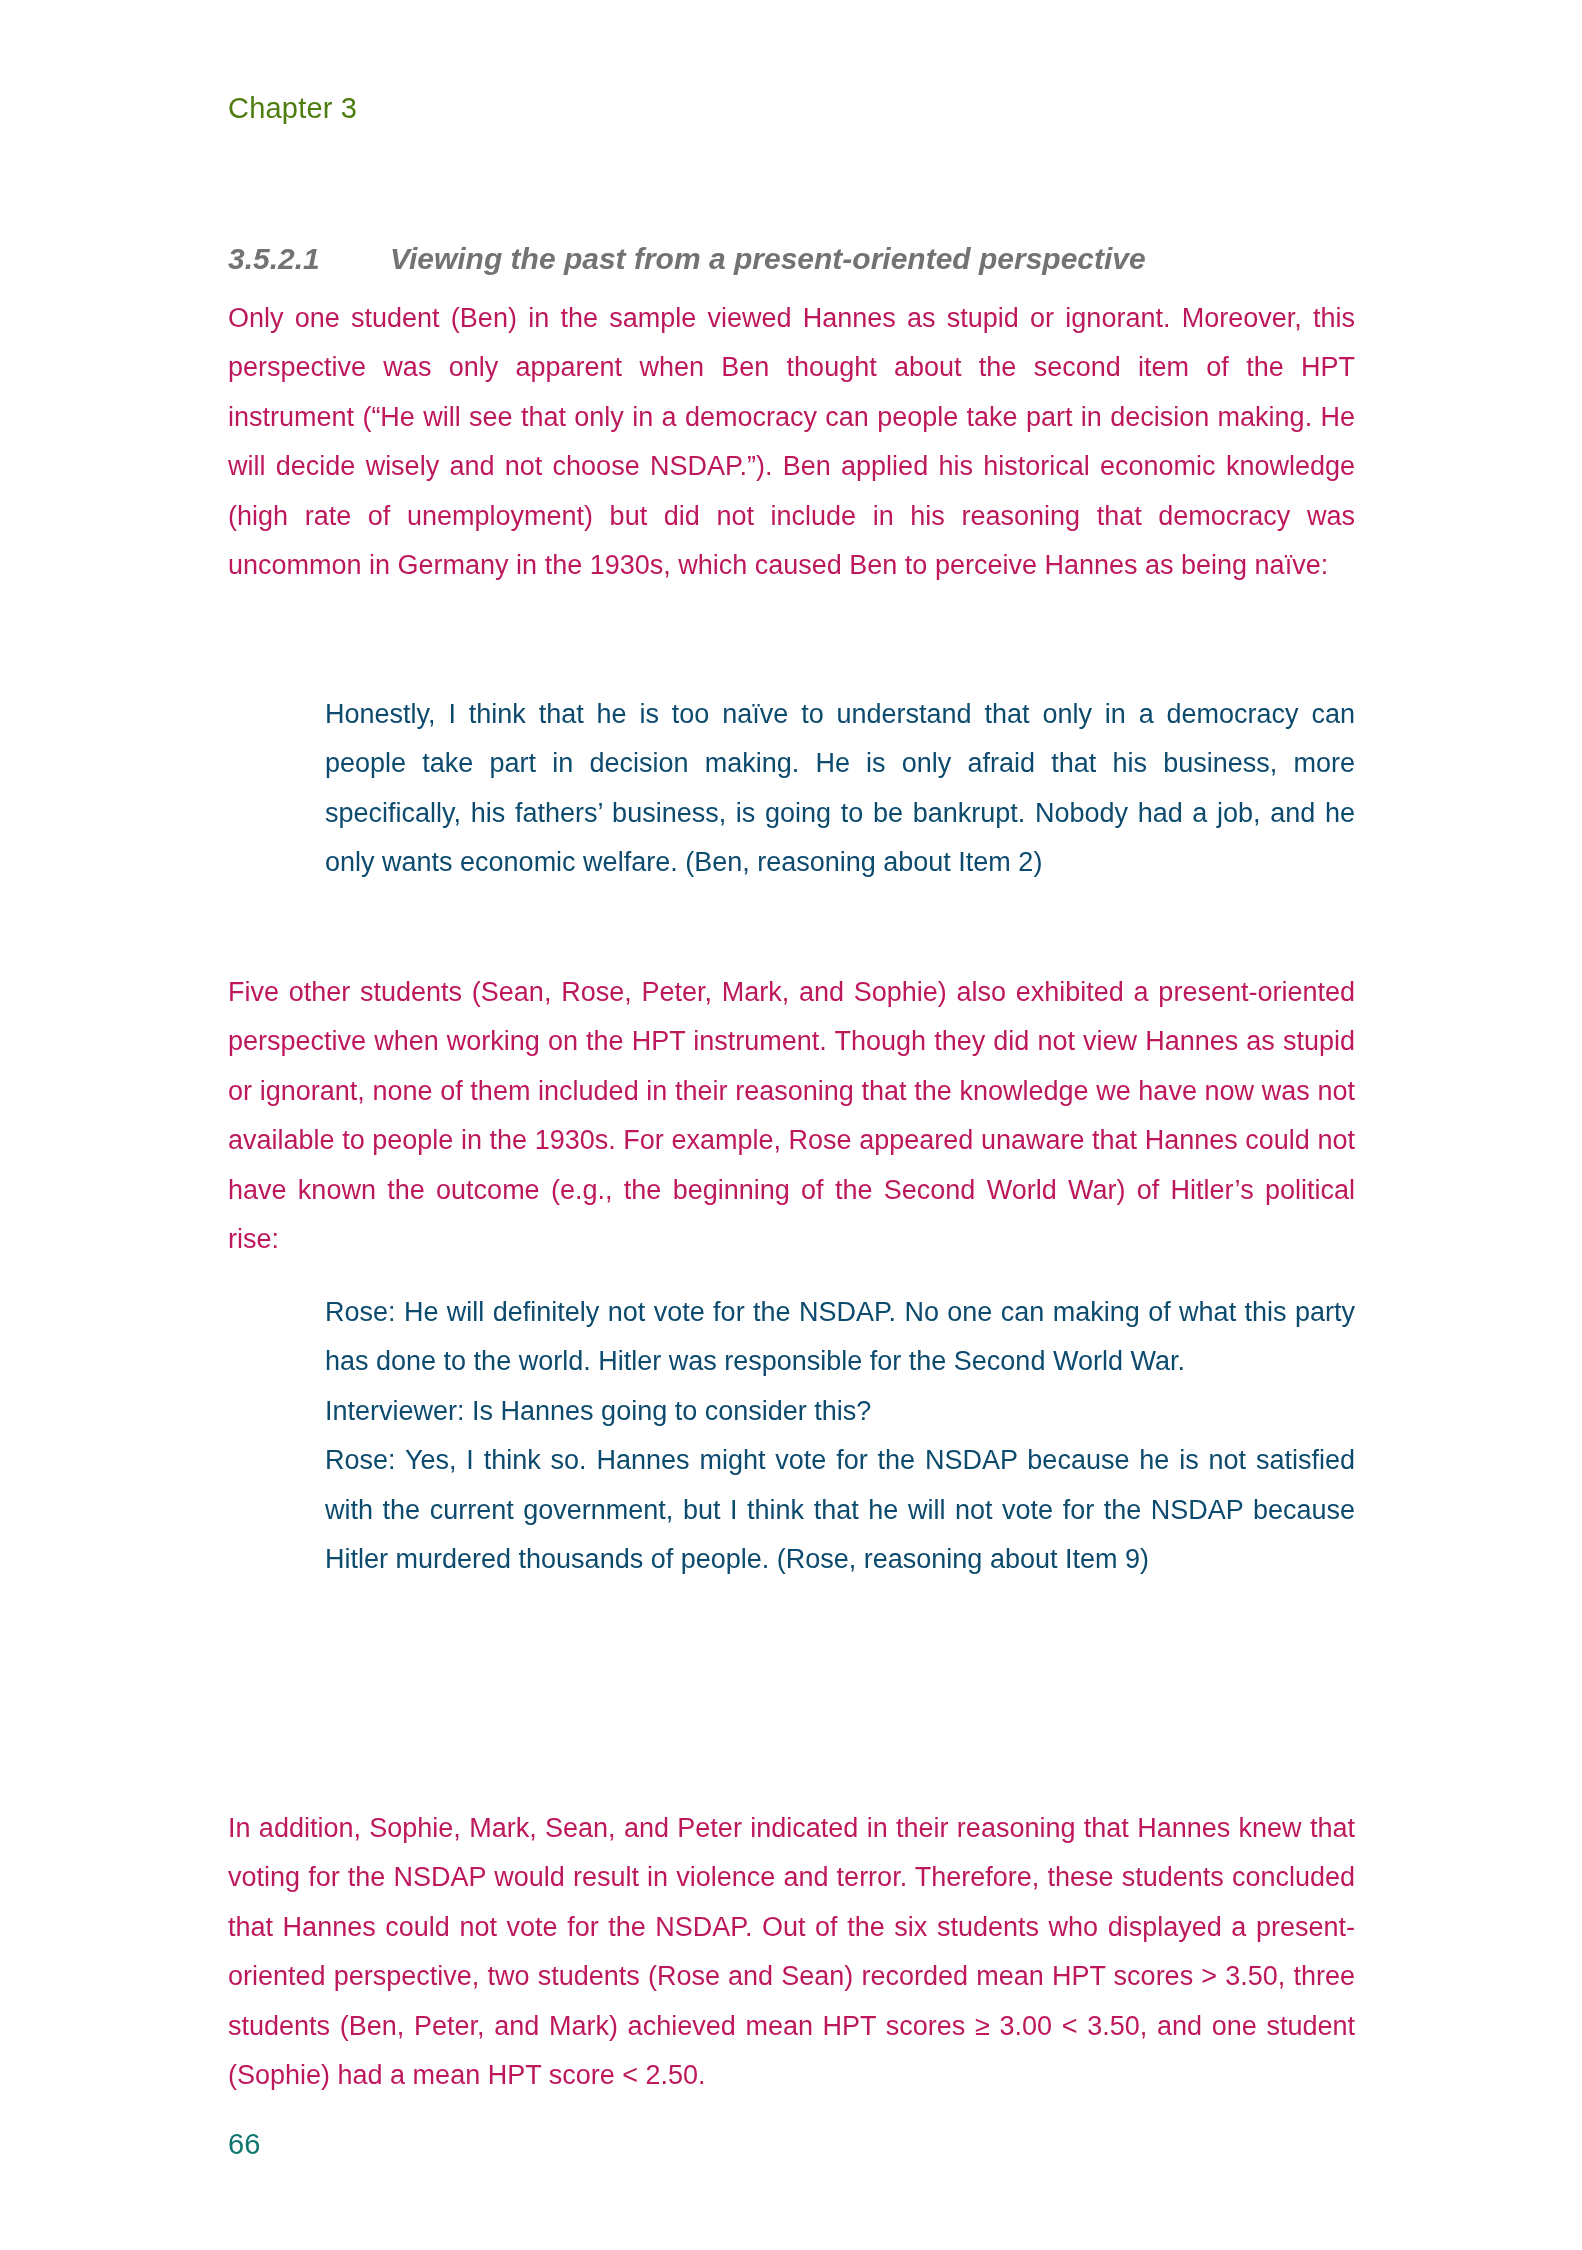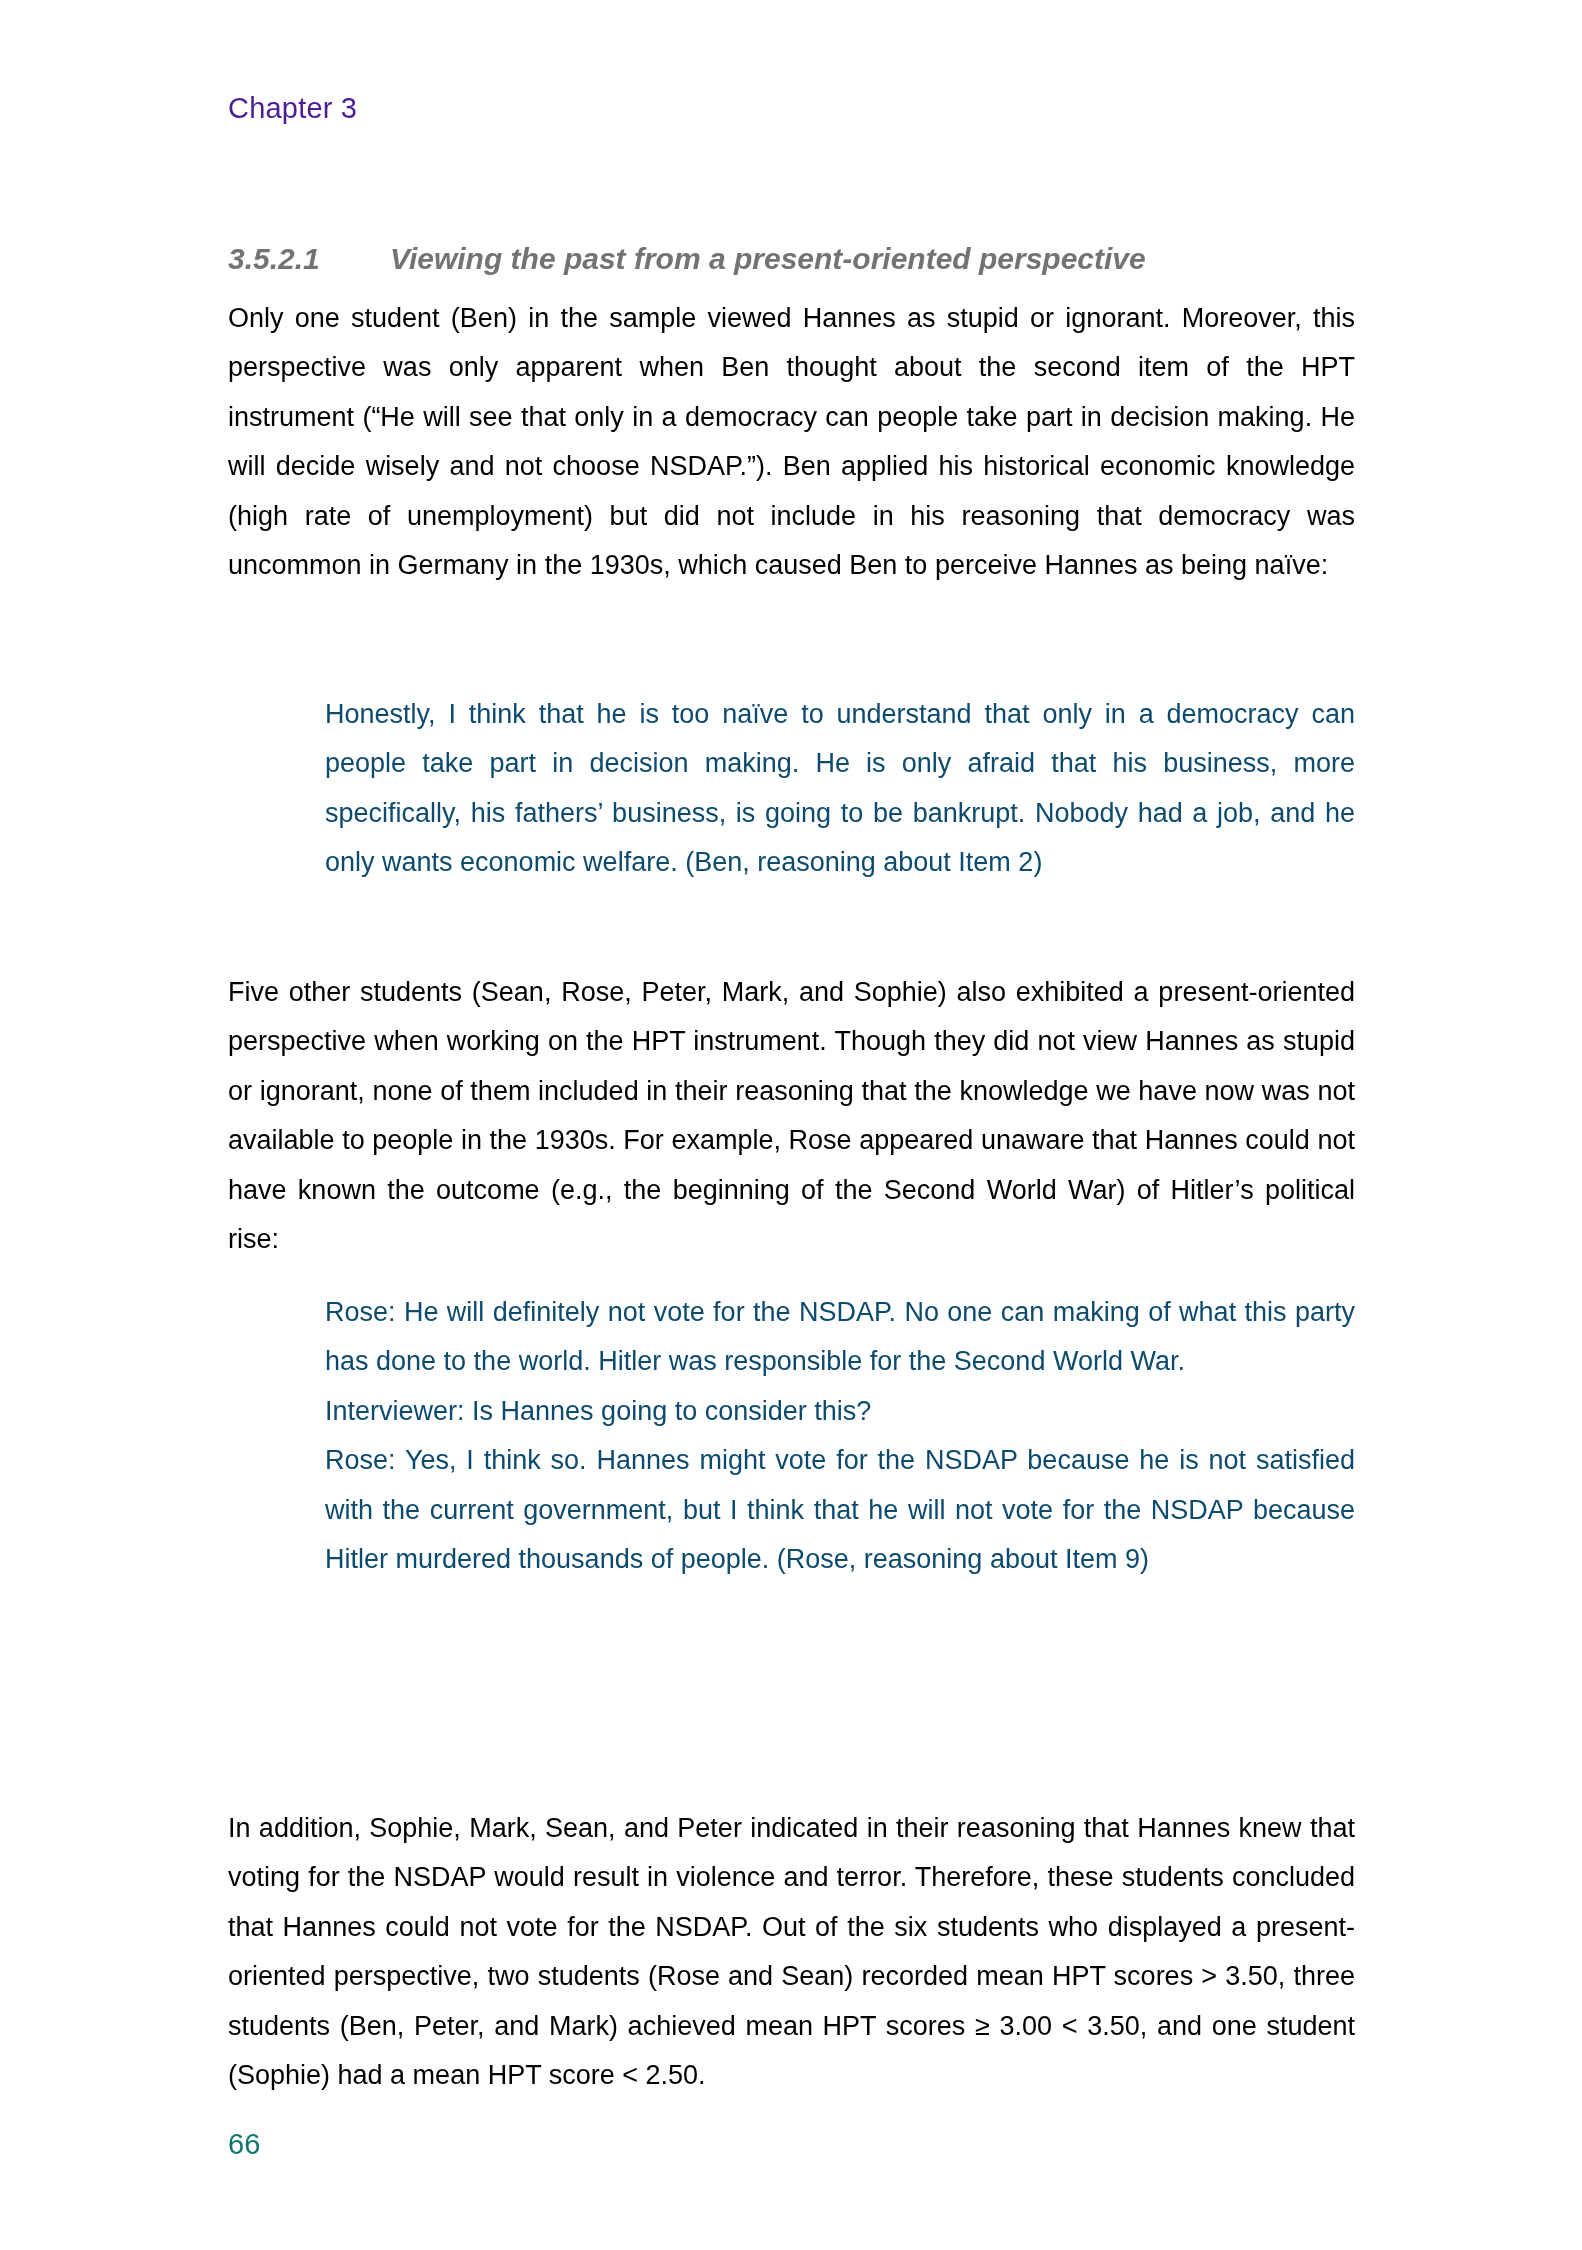--- a/index.html
+++ b/index.html
@@ -18,7 +18,7 @@
     left: 228px;
     top: 92px;
     font-size: 29px;
-    color: #4c1d95;
+    color: #4d7c0f;
     letter-spacing: 0.2px;
   }
   .section-heading {

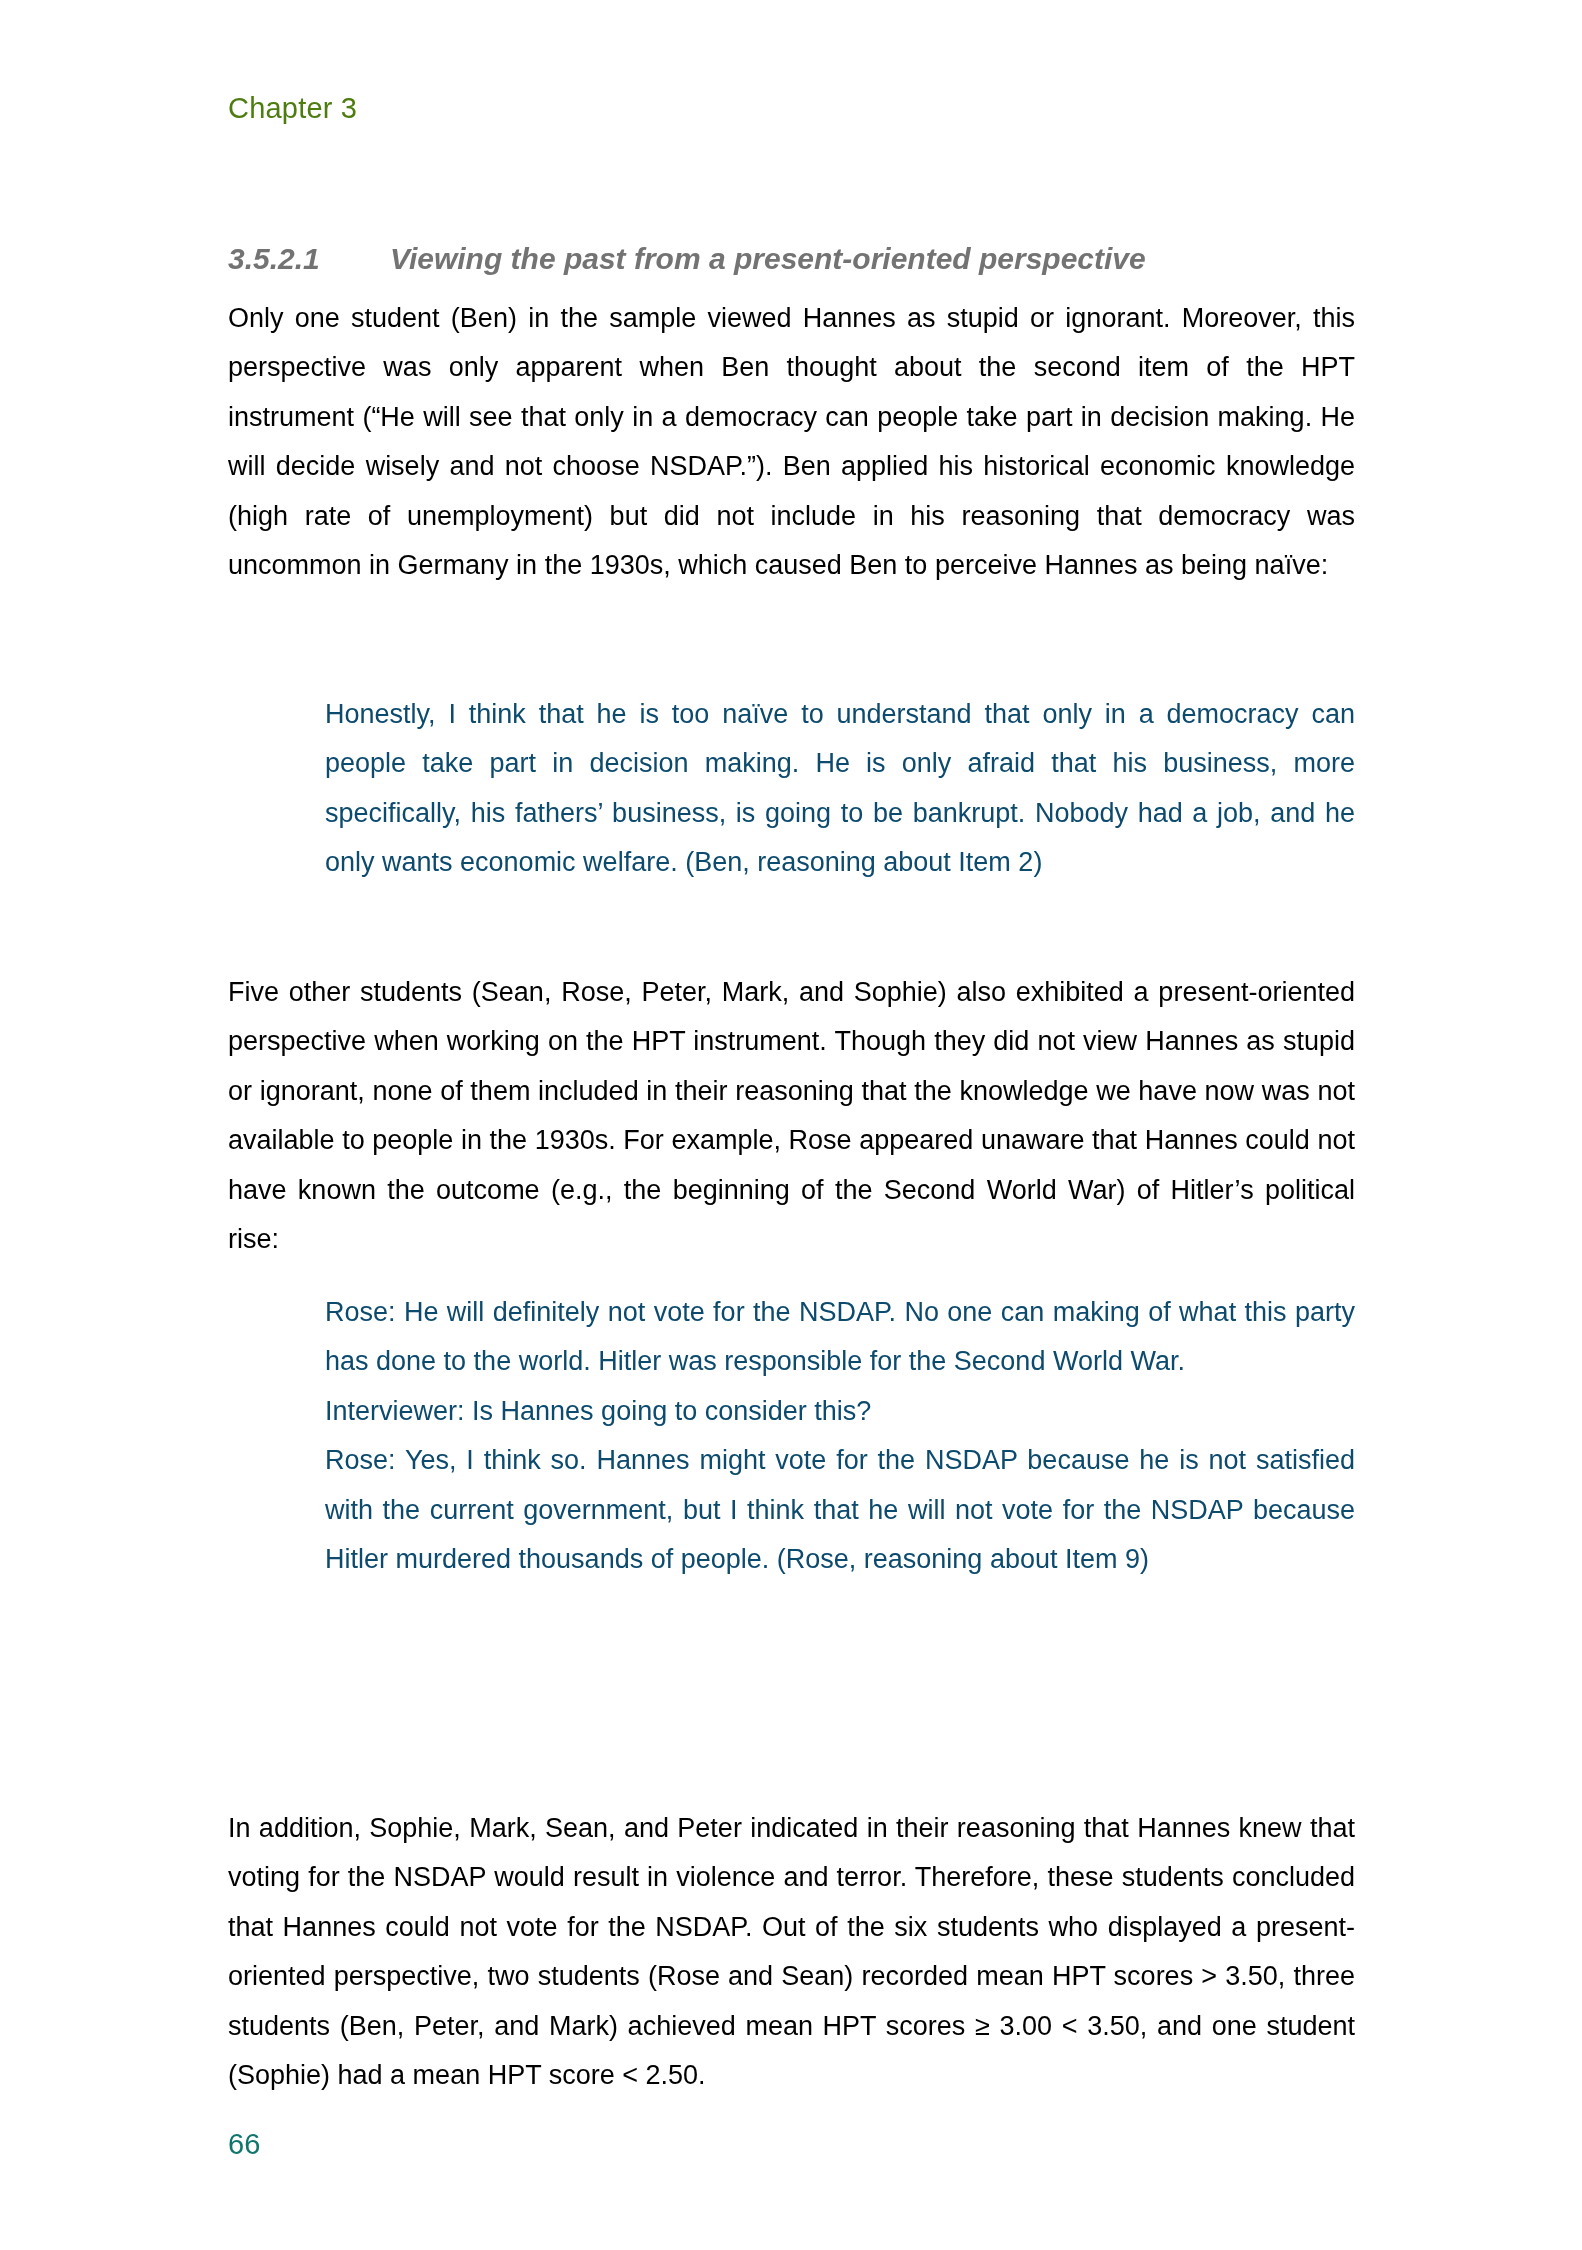--- a/index.html
+++ b/index.html
@@ -42,7 +42,7 @@
     font-size: 27px;
     line-height: 49.4px;
     text-align: justify;
-    color: #000000;
+    color: #be185d;
   }
   .block-quote {
     position: absolute;

